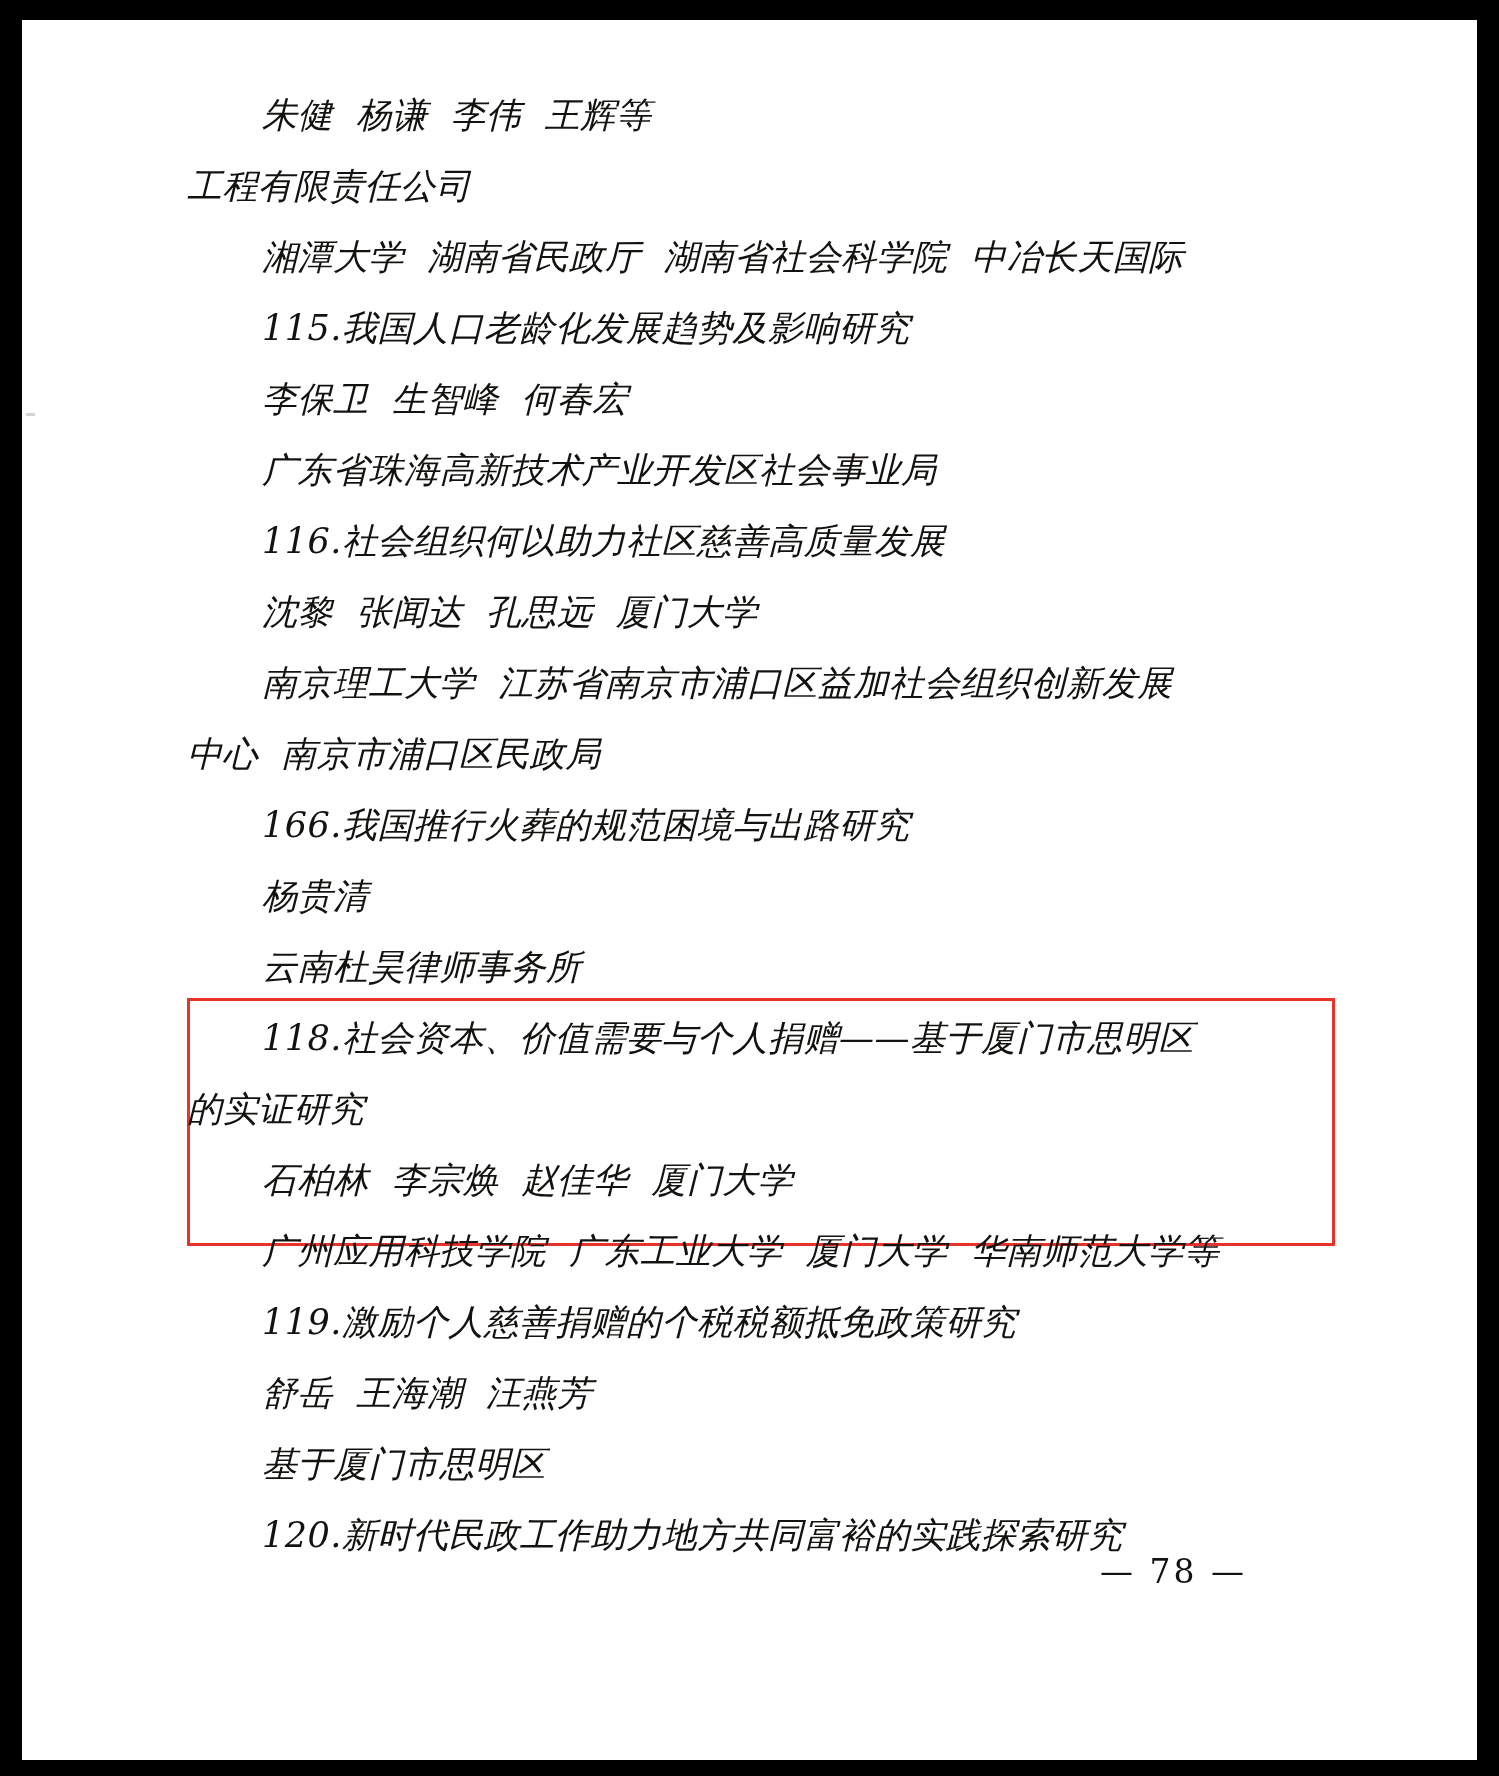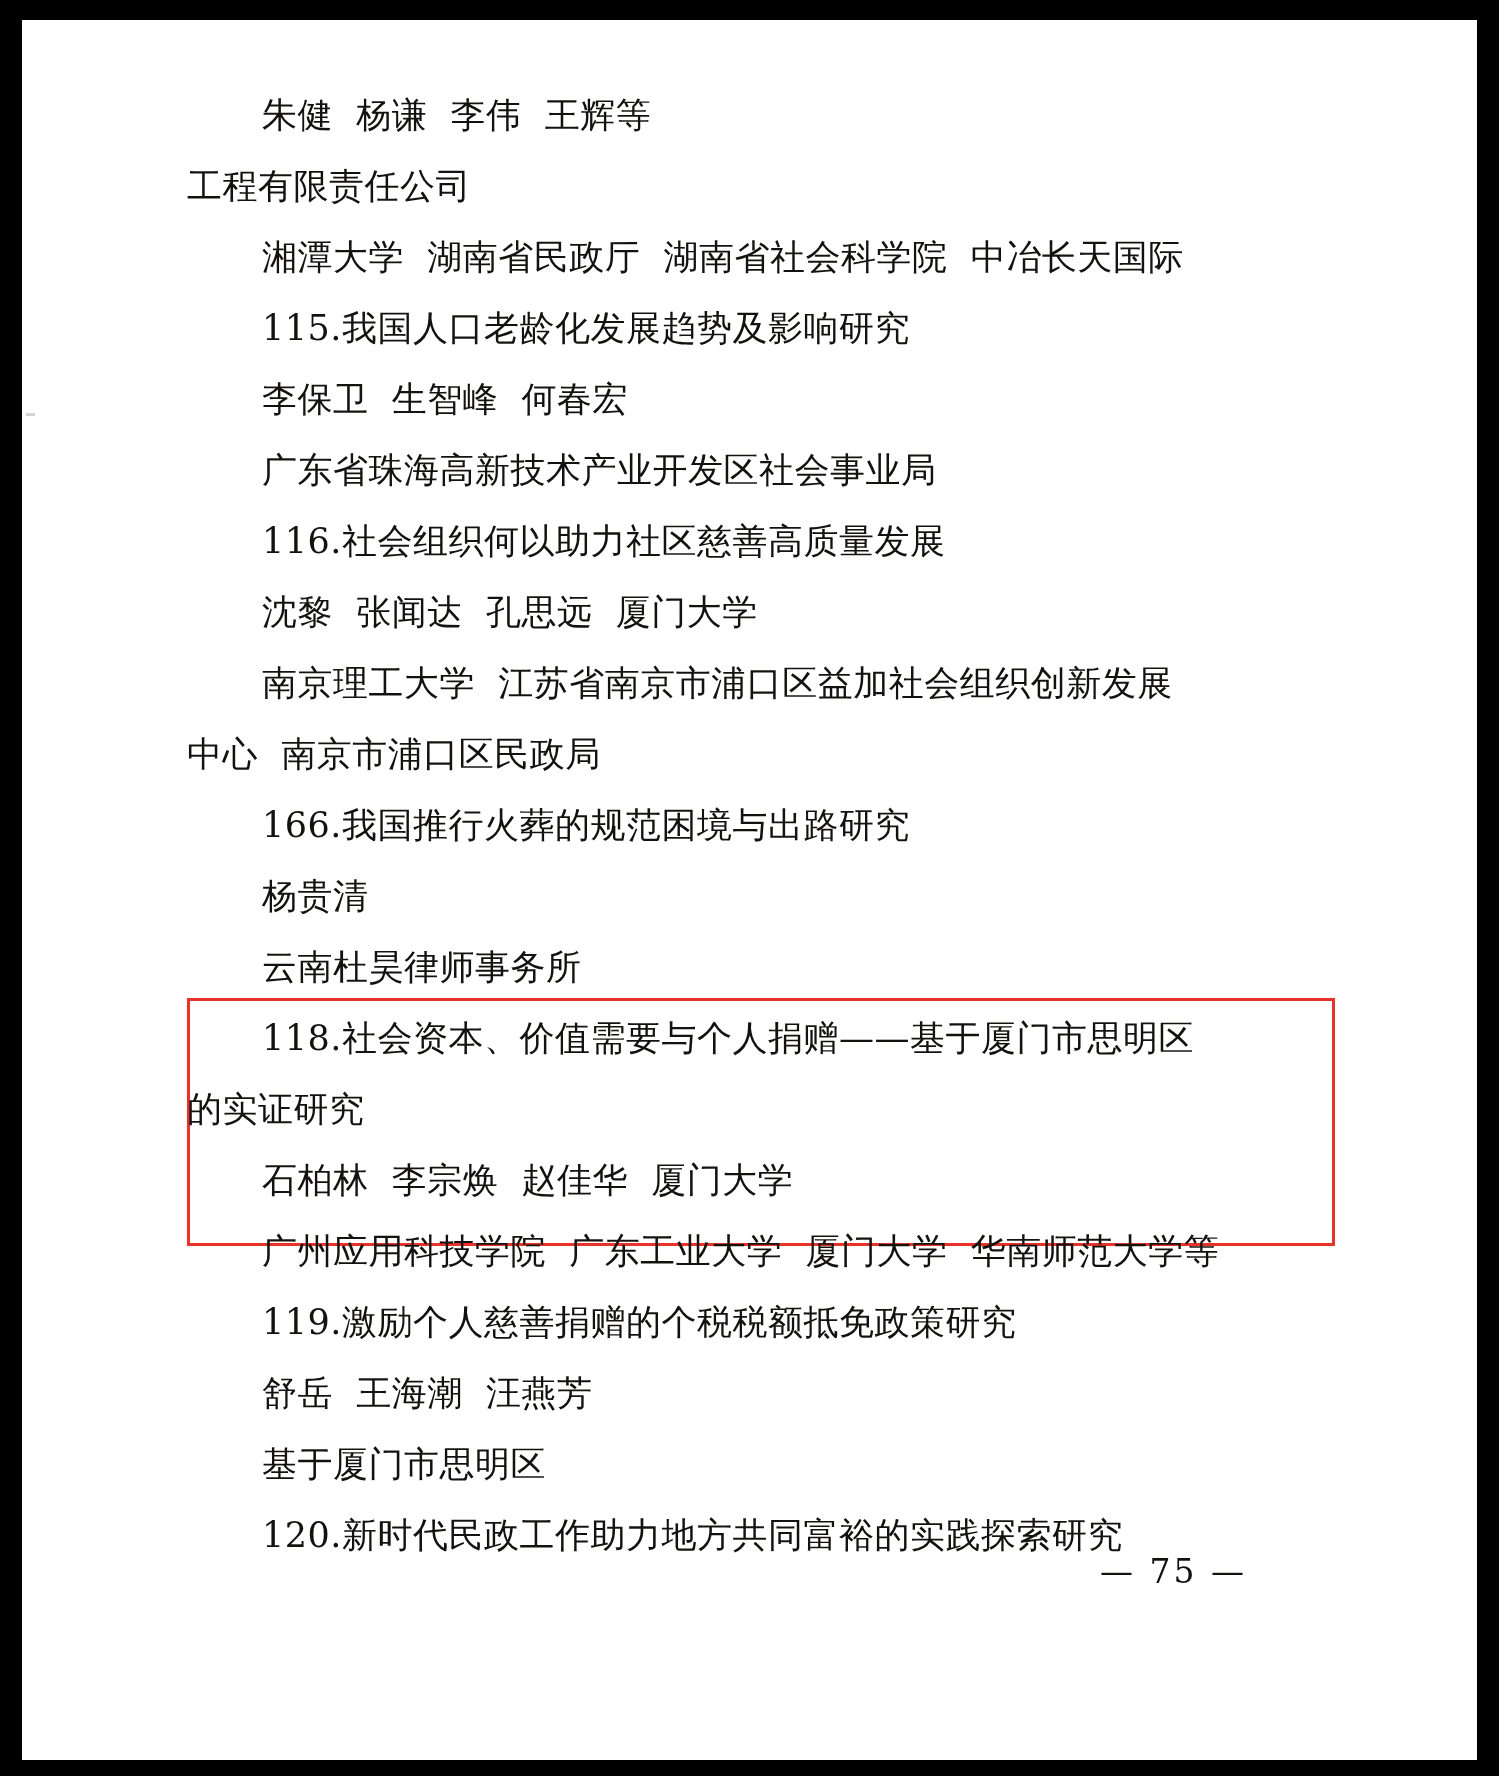--- a/index.html
+++ b/index.html
@@ -55,6 +55,7 @@
   .hl-content {
     position: relative;
     z-index: 2;
+    font-style: italic;
   }
   .page-number {
     position: absolute;

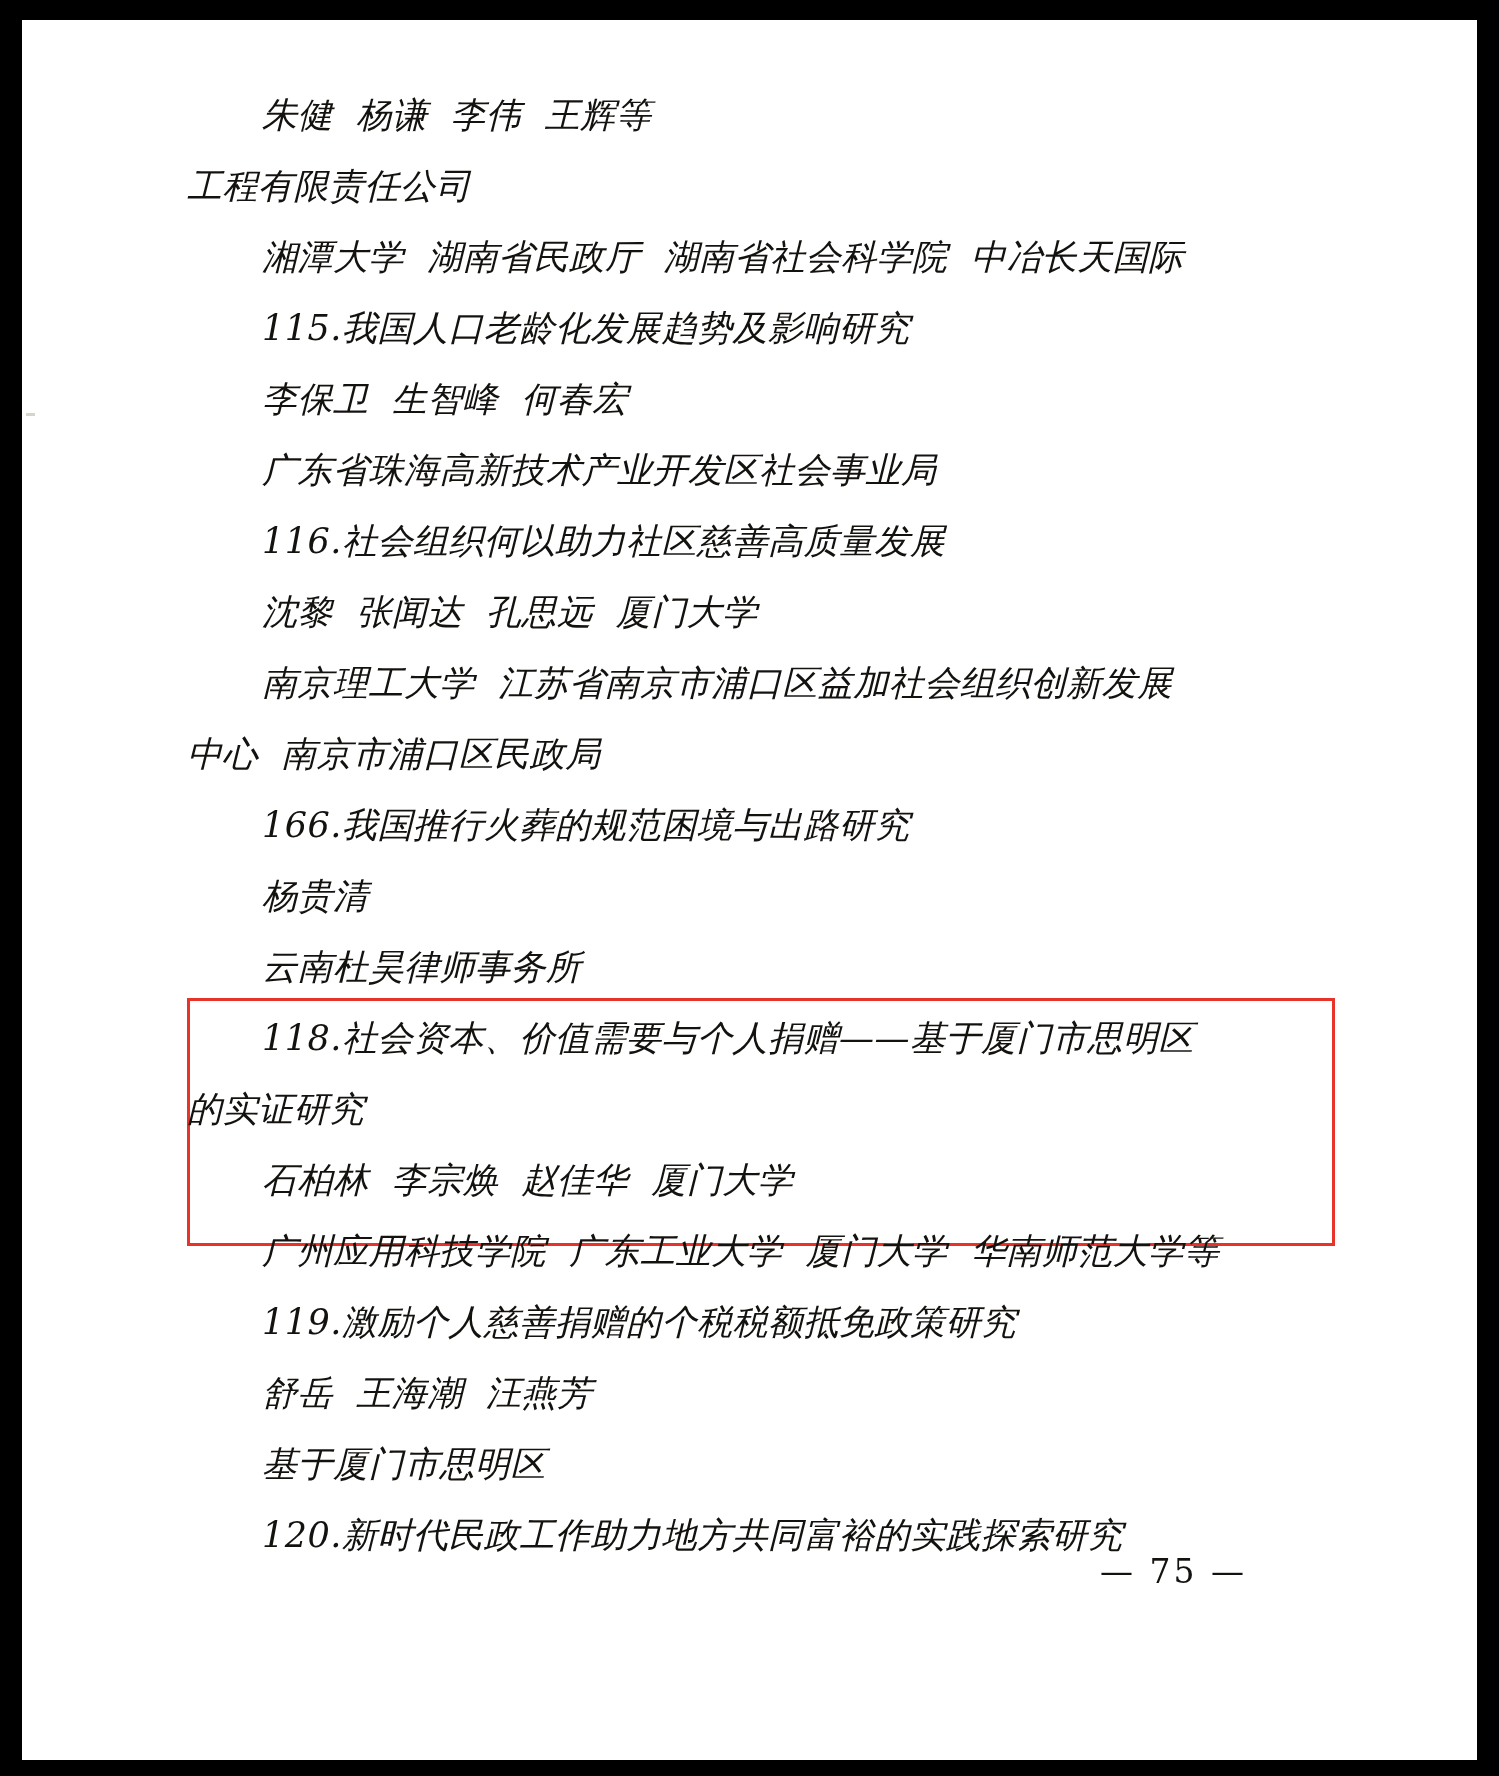--- a/index.html
+++ b/index.html
@@ -109,7 +109,7 @@
       <div class="line indent">120.新时代民政工作助力地方共同富裕的实践探索研究</div>
     </div>
 
-    <div class="page-number">— 75 —</div>
+    <div class="page-number">— 78 —</div>
   </div>
 </div>
 

